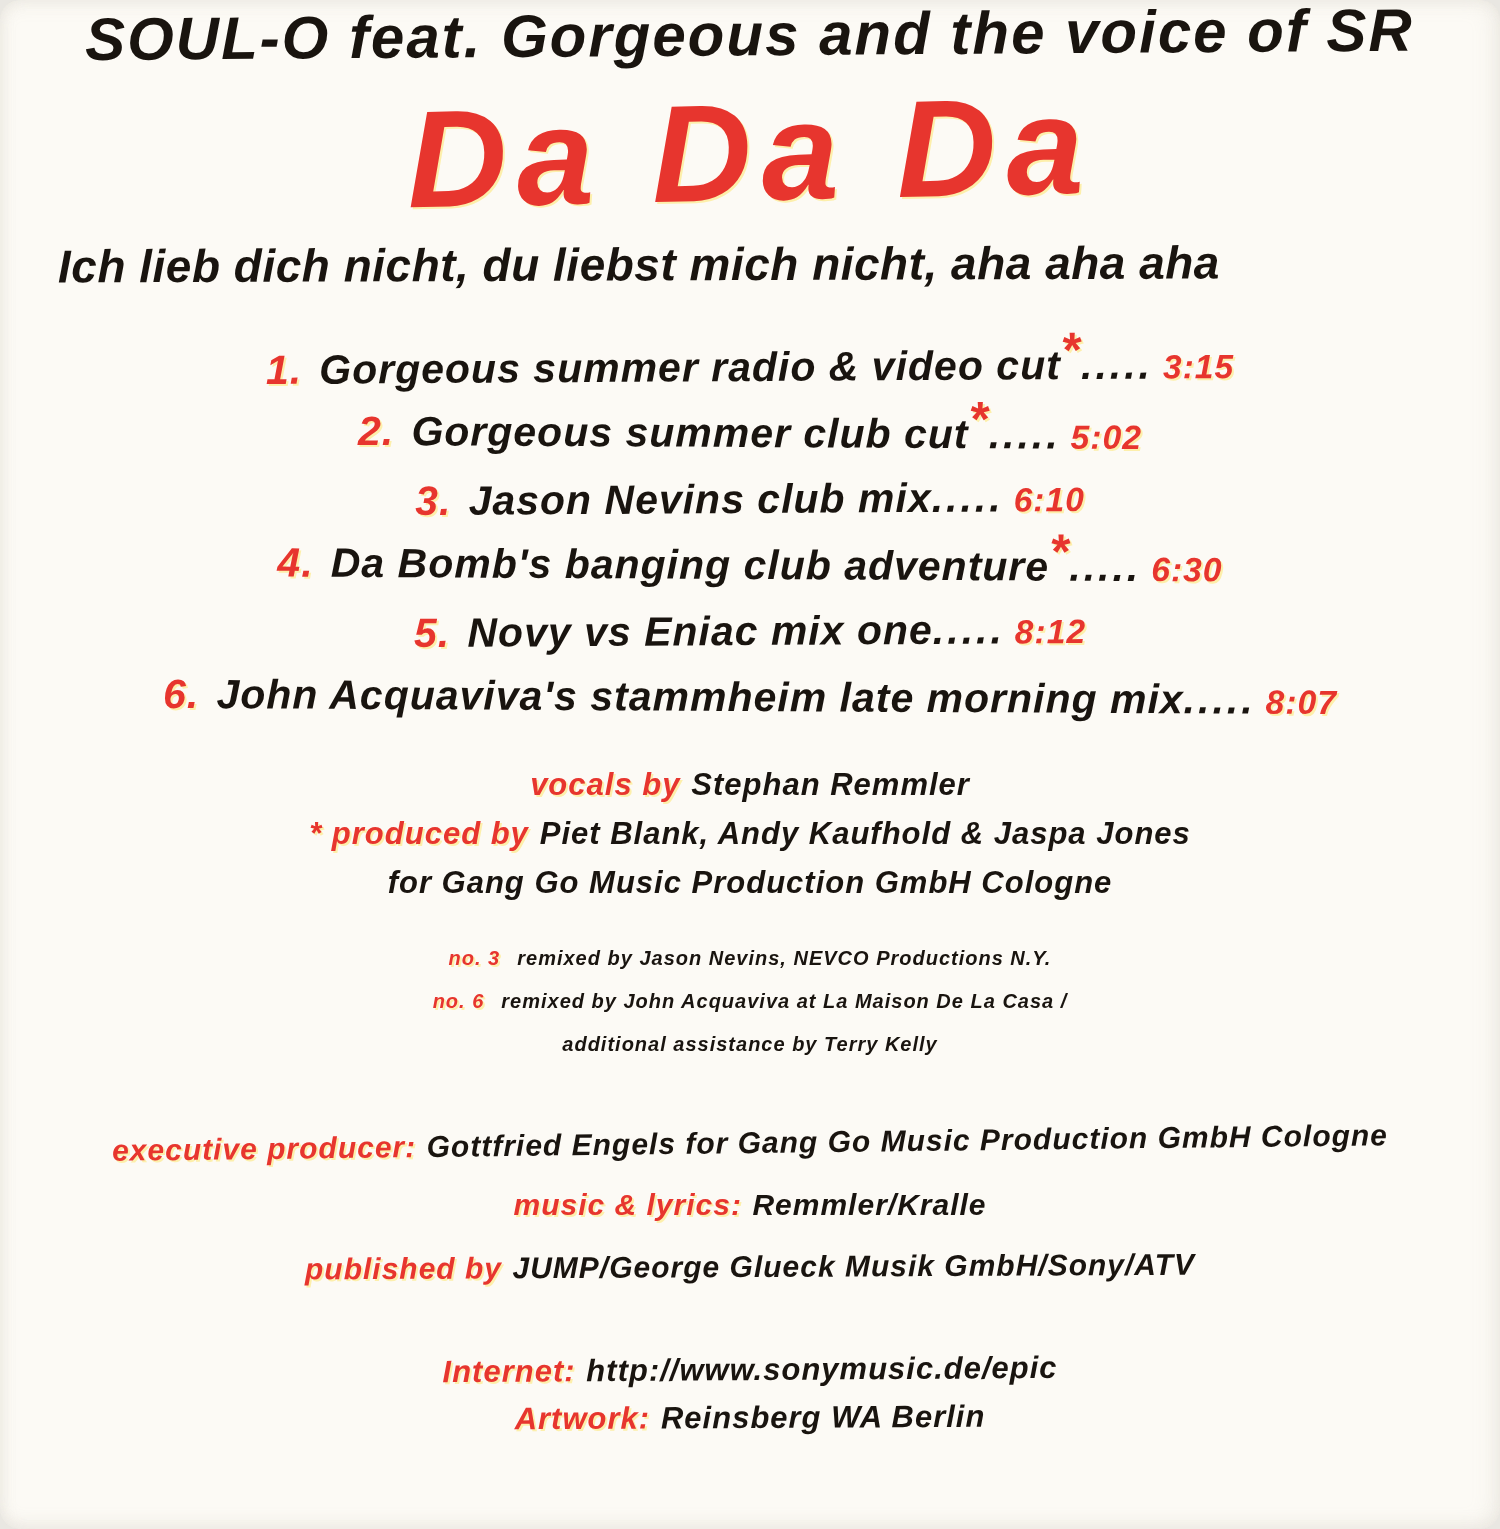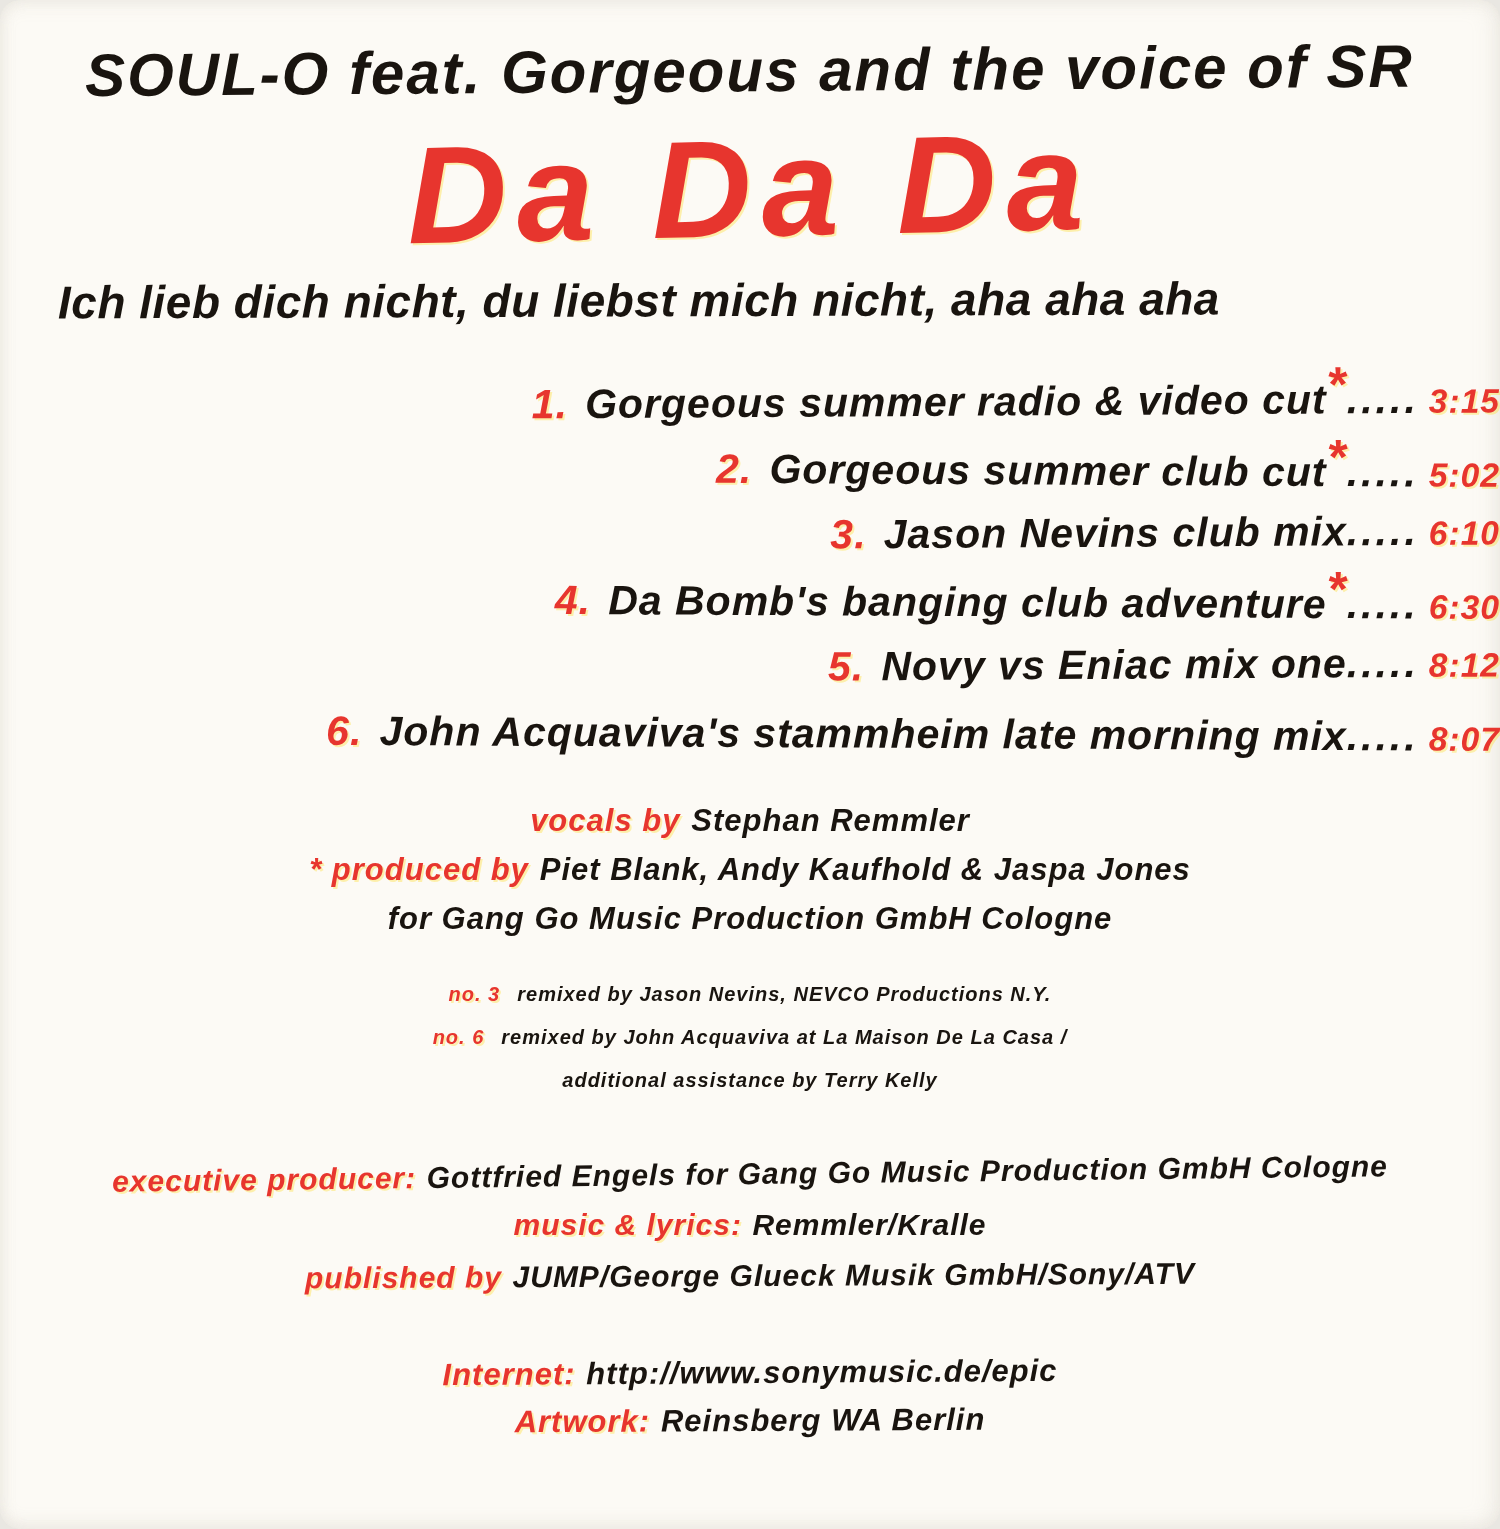--- a/index.html
+++ b/index.html
@@ -14,7 +14,6 @@
     box-shadow: inset -6px 0 22px rgba(190,185,172,0.18),
                 inset 0 -5px 16px rgba(190,185,172,0.12),
                 inset 4px 3px 14px rgba(190,185,172,0.10);
-    padding-top: 36px;
     font-family: "Liberation Sans", sans-serif;
     color: #19140f;
   }

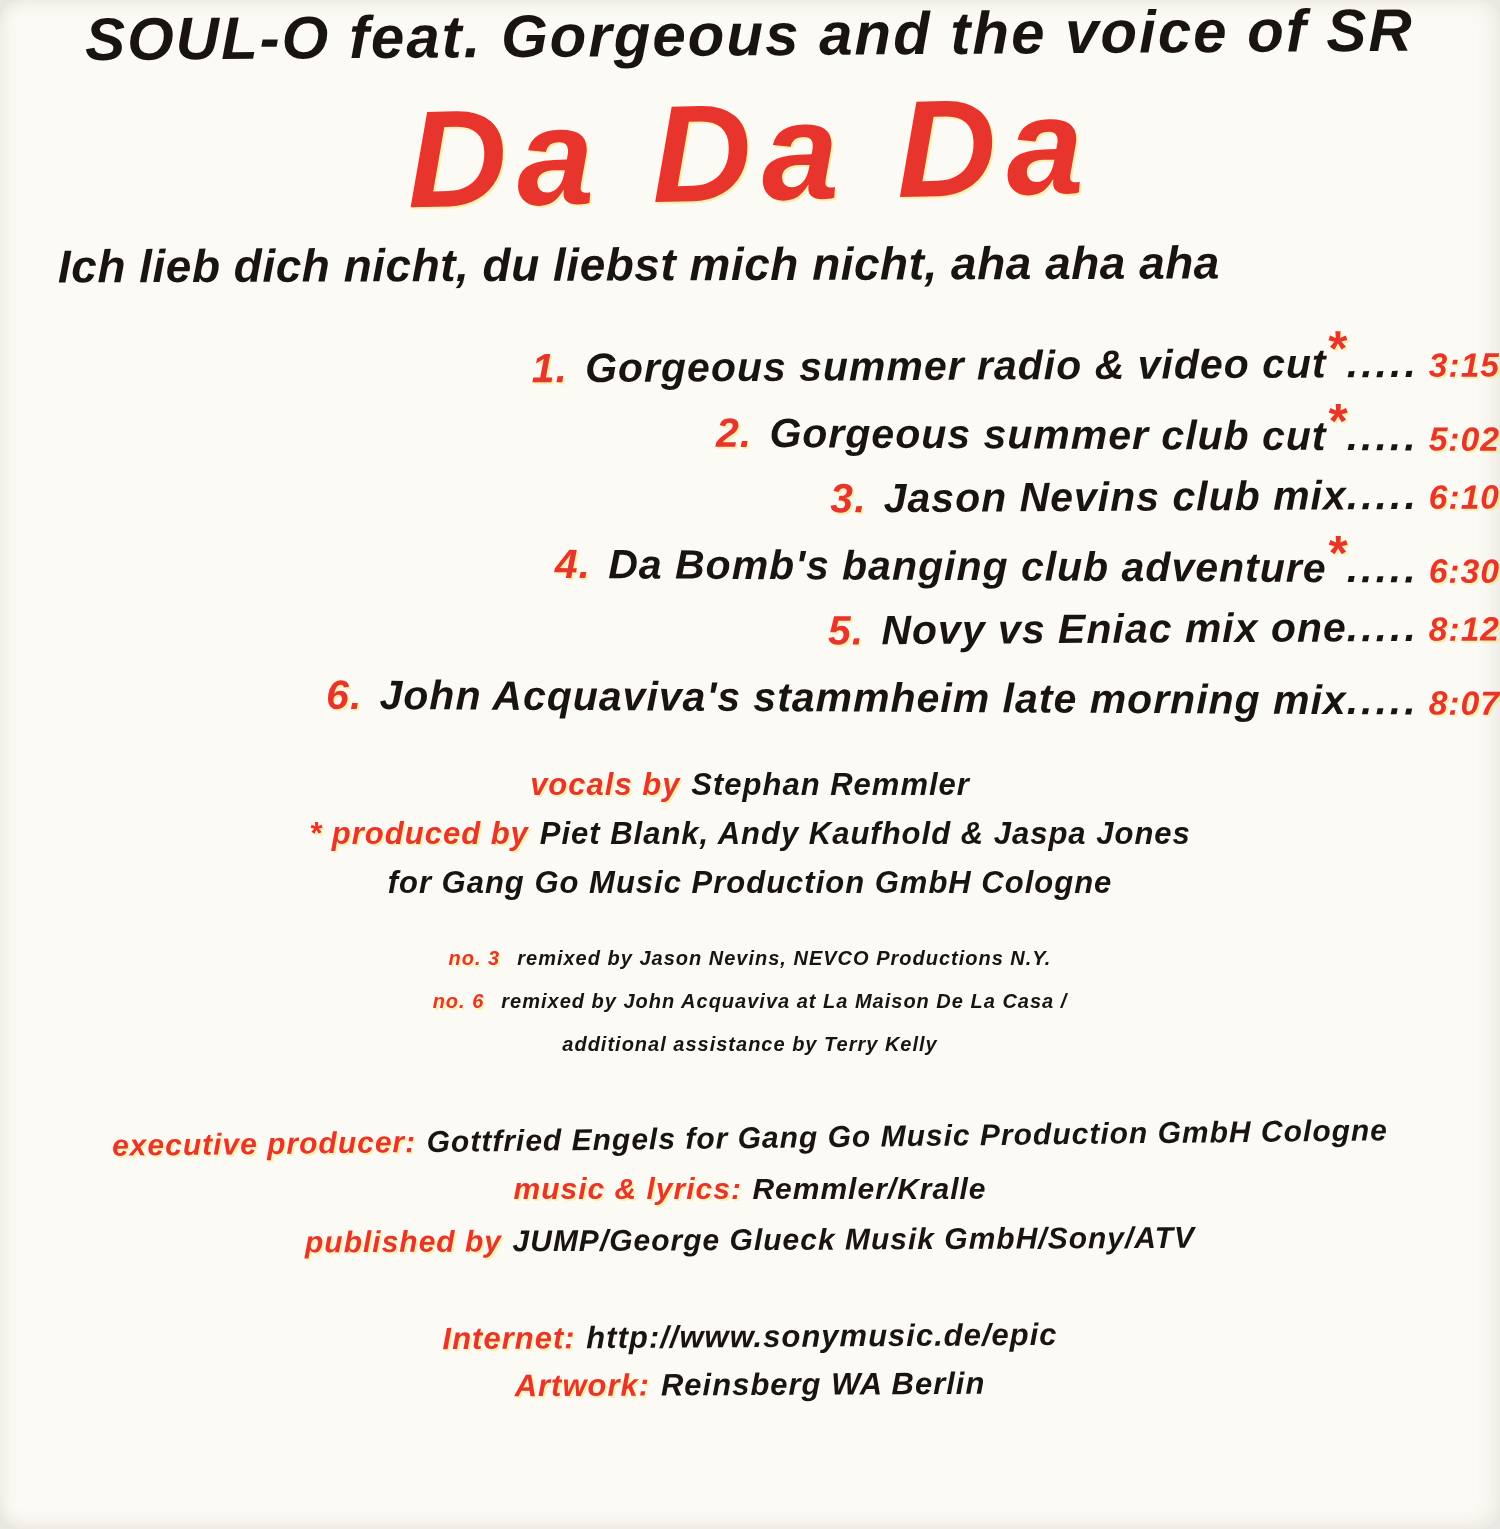--- a/index.html
+++ b/index.html
@@ -51,7 +51,7 @@
   .tracklist {
     margin-top: 56px;
     list-style: none;
-    text-align: right;
+    text-align: center;
   }
   .track {
     font-size: 41px;

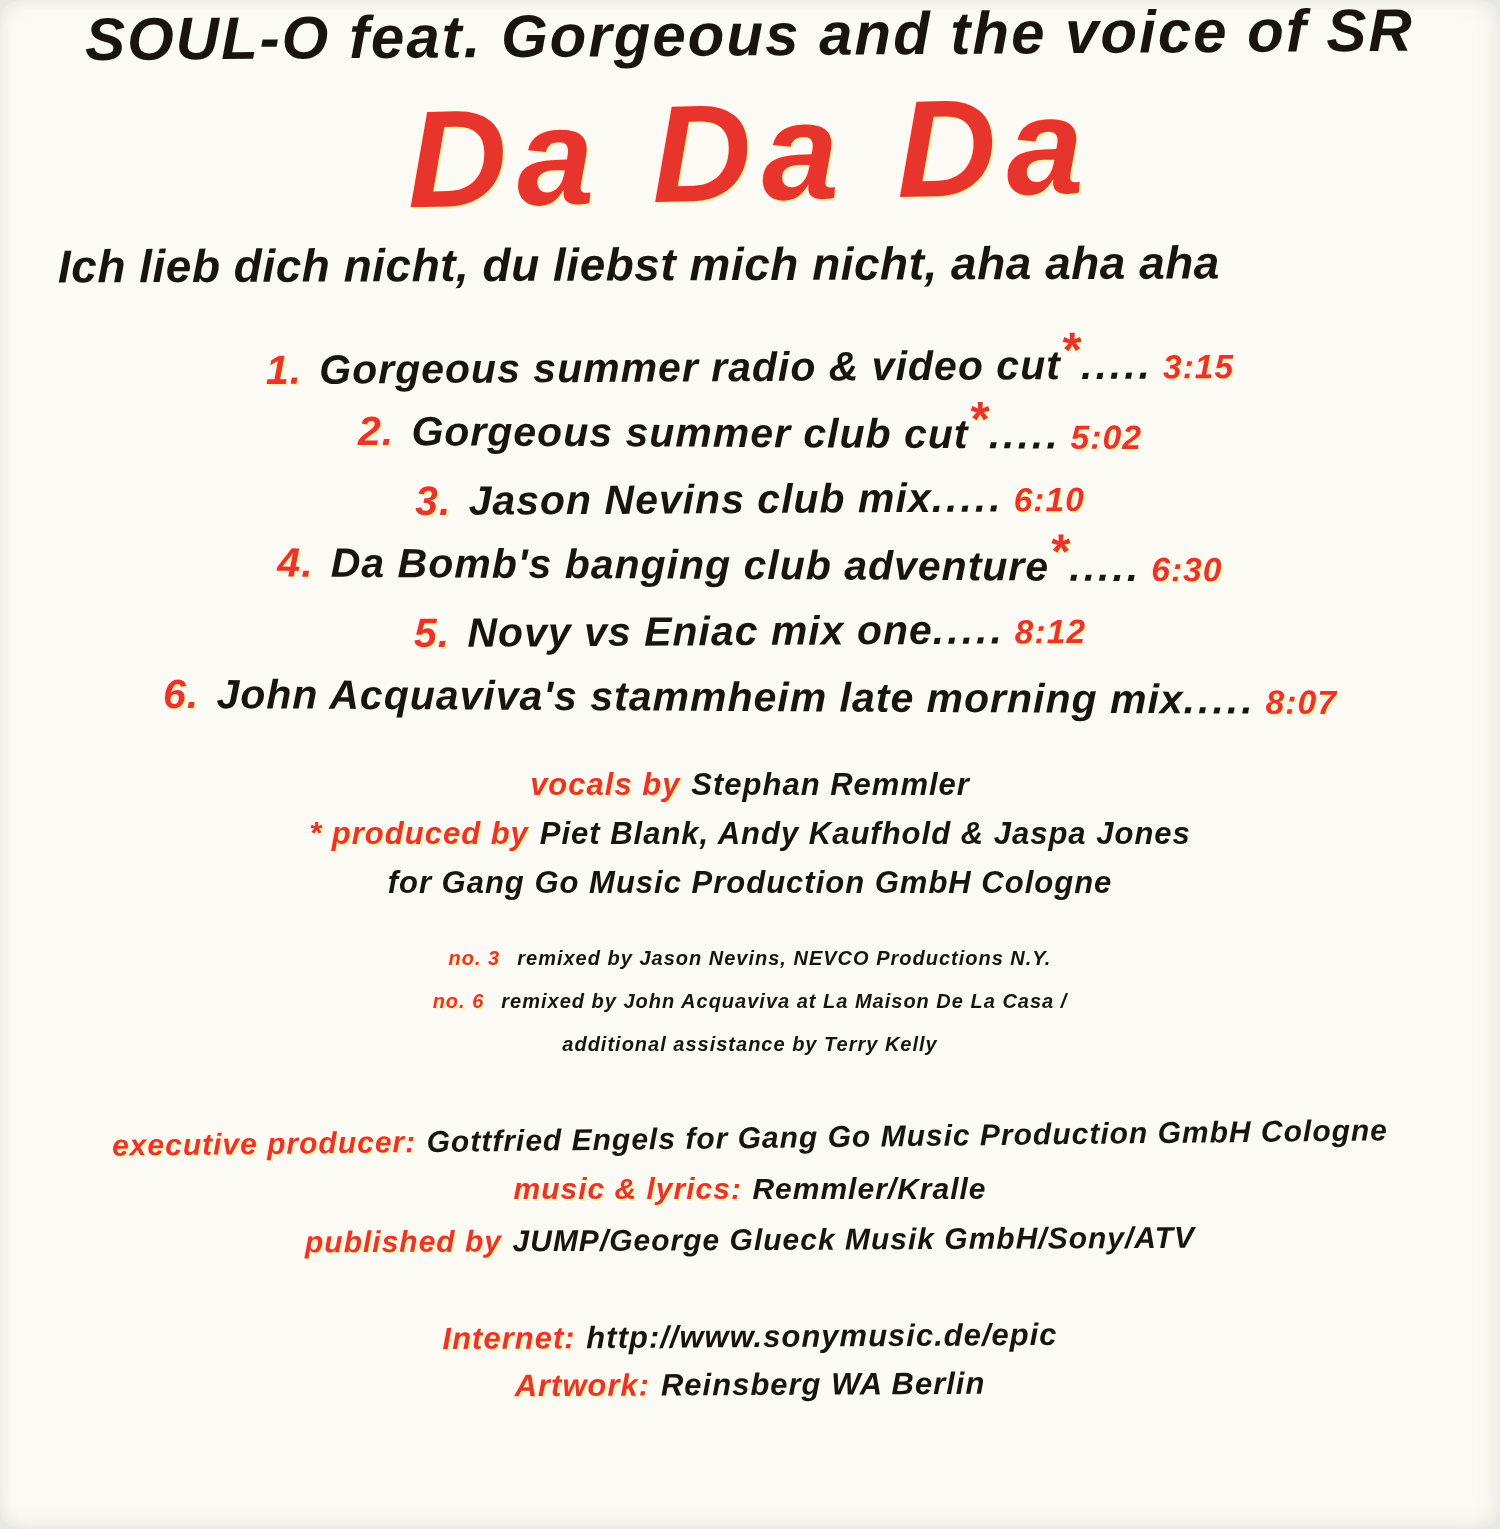--- a/index.html
+++ b/index.html
@@ -69,7 +69,7 @@
   .credit-block { text-align: center; white-space: nowrap; }
   .block-production { margin-top: 42px; font-size: 31px; line-height: 49px; }
   .block-remixes    { margin-top: 30px; font-size: 20px; line-height: 43px; }
-  .block-business   { margin-top: 46px; font-size: 30px; line-height: 51px; }
+  .block-business   { margin-top: 46px; font-size: 30px; line-height: 62px; }
   .block-footer     { margin-top: 48px; font-size: 31px; line-height: 48px; }
 
   .lbl { margin-right: 0.35em; }

